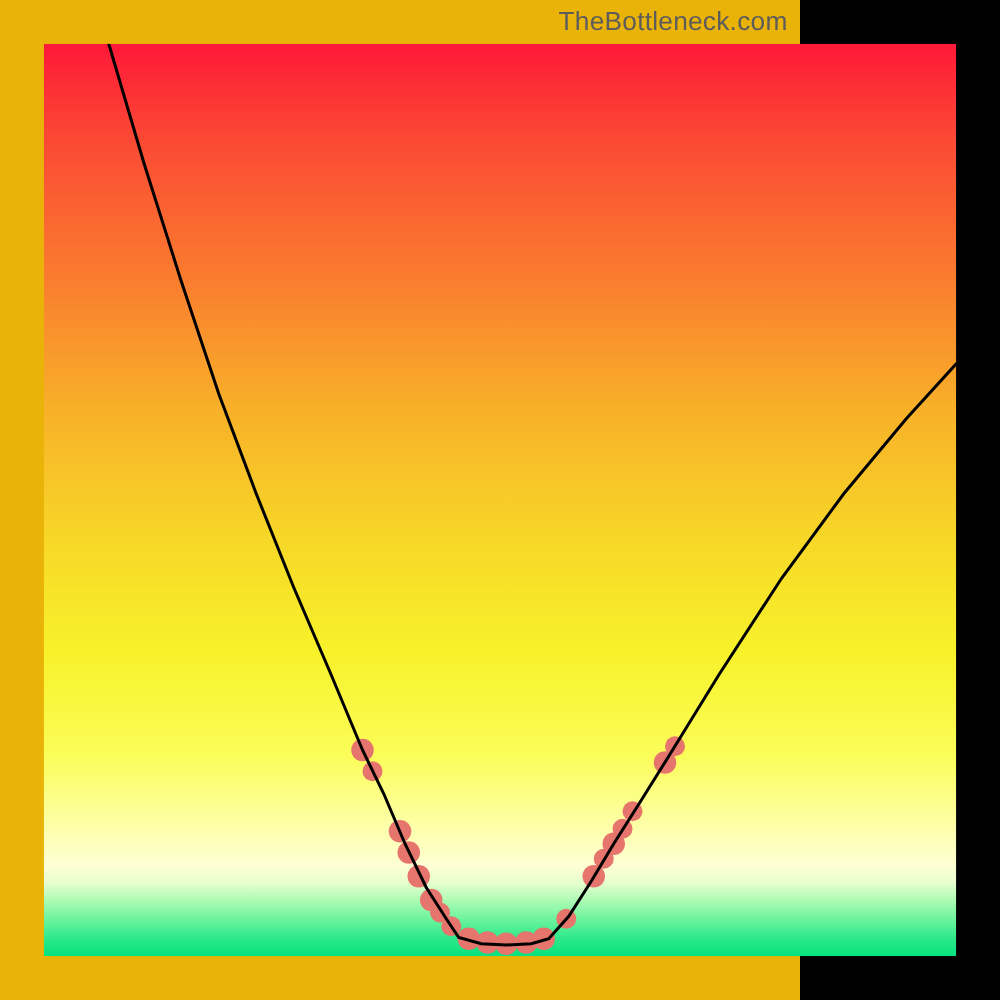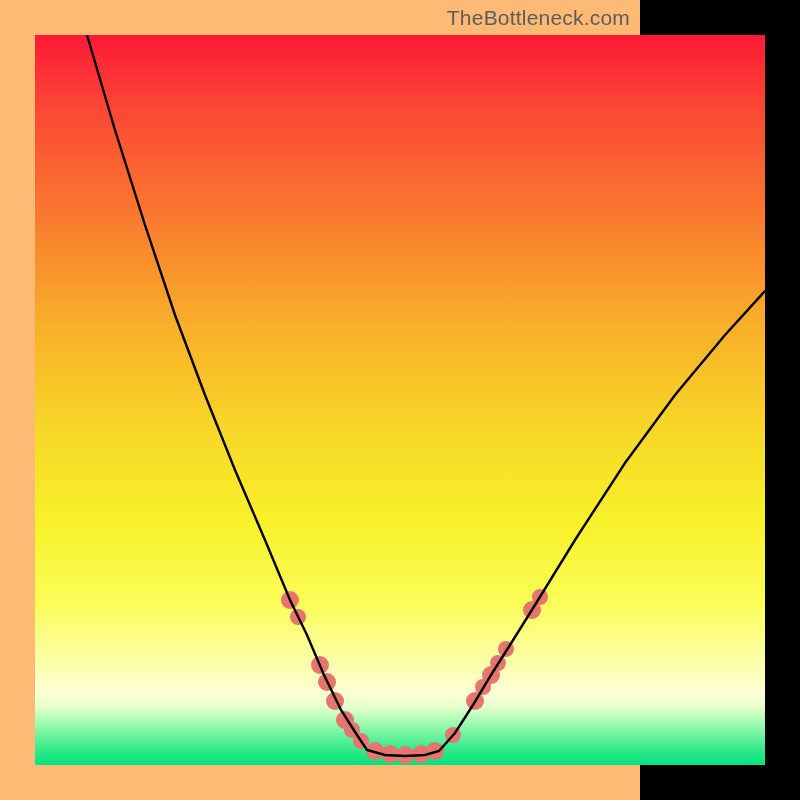--- a/index.html
+++ b/index.html
@@ -17,7 +17,7 @@
     left: 0;
     width: 640px;
     height: 800px;
-    background: #fdba74;
+    background: #eab308;
   }
   .plot-area {
     position: absolute;

